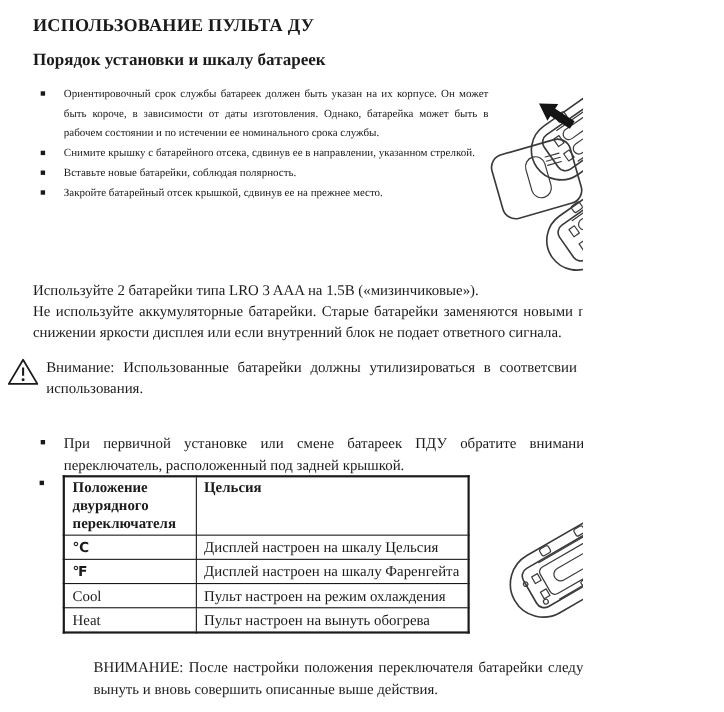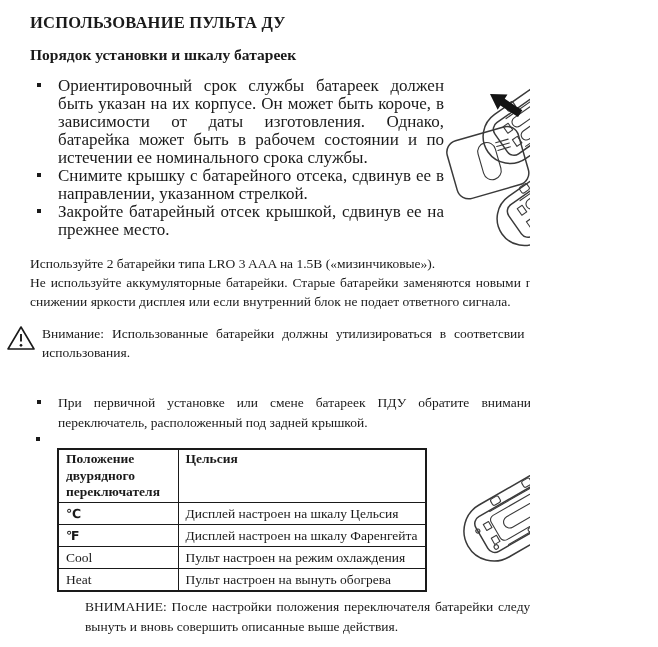--- a/index.html
+++ b/index.html
@@ -11,7 +11,7 @@
   .title { position:absolute; left:30px; top:13px; font-size:16.5px; font-weight:bold; letter-spacing:.2px; }
   .subtitle { position:absolute; left:30px; top:46px; font-size:15.5px; }
   ul.bullets { position:absolute; left:30px; top:77px; width:414px; list-style:none; }
-  ul.bullets li { position:relative; padding-left:28px; font-size:17px; line-height:18px; text-align:justify; }
+  ul.bullets li { position:relative; padding-left:28px; font-size:10px; line-height:18px; text-align:justify; }
   .bmark { position:absolute; left:7px; top:6px; width:4px; height:4px; background:#1a1a1a; display:inline-block; }
   .p-type { position:absolute; left:30px; top:255px; width:540px; font-size:13.5px; line-height:18px; }
   .p-norech { position:absolute; left:30px; top:274px; width:517px; font-size:13.5px; line-height:18.5px; text-align:justify; }

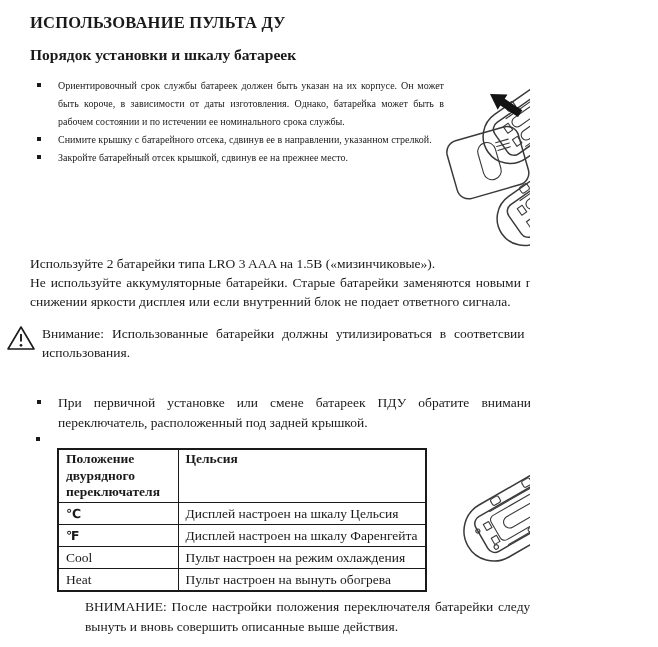--- a/index.html
+++ b/index.html
@@ -46,6 +46,7 @@
   <ul class="bullets">
     <li><span class="bmark"></span><span>Ориентировочный срок службы батареек должен быть указан на их корпусе. Он может быть короче, в зависимости от даты изготовления. Однако, батарейка может быть в рабочем состоянии и по истечении ее номинального срока службы.</span></li>
     <li><span class="bmark"></span><span>Снимите крышку с батарейного отсека, сдвинув ее в направлении, указанном стрелкой.</span></li>
+    <li><span class="bmark"></span><span>Вставьте новые батарейки, соблюдая полярность.</span></li>
     <li><span class="bmark"></span><span>Закройте батарейный отсек крышкой, сдвинув ее на прежнее место.</span></li>
   </ul>
 

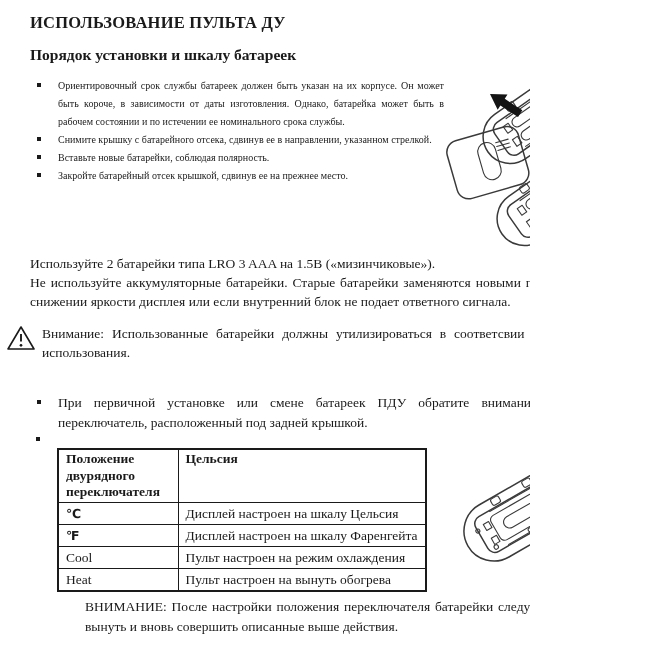--- a/index.html
+++ b/index.html
@@ -19,7 +19,7 @@
   .p-disposal { position:absolute; left:42px; top:324px; width:604px; font-size:13.5px; line-height:19px; text-align:justify; }
   .dipbullet { position:absolute; left:30px; top:393px; width:614px; padding-left:28px; font-size:13.5px; line-height:19.5px; text-align:justify; }
   .emptymark { position:absolute; left:36px; top:437px; width:4px; height:4px; background:#1a1a1a; }
-  table.dtable { position:absolute; left:57px; top:448px; border-collapse:collapse; font-size:13.5px; border:2px solid #1a1a1a; background:#fff; }
+  table.dtable { position:absolute; left:57px; top:432px; border-collapse:collapse; font-size:13.5px; border:2px solid #1a1a1a; background:#fff; }
   table.dtable th, table.dtable td { border:1px solid #1a1a1a; text-align:left; vertical-align:top; padding:1px 7px; }
   table.dtable th { font-weight:bold; line-height:16.5px; }
   table.dtable col.c1 { width:120px; } table.dtable col.c2 { width:248px; }

